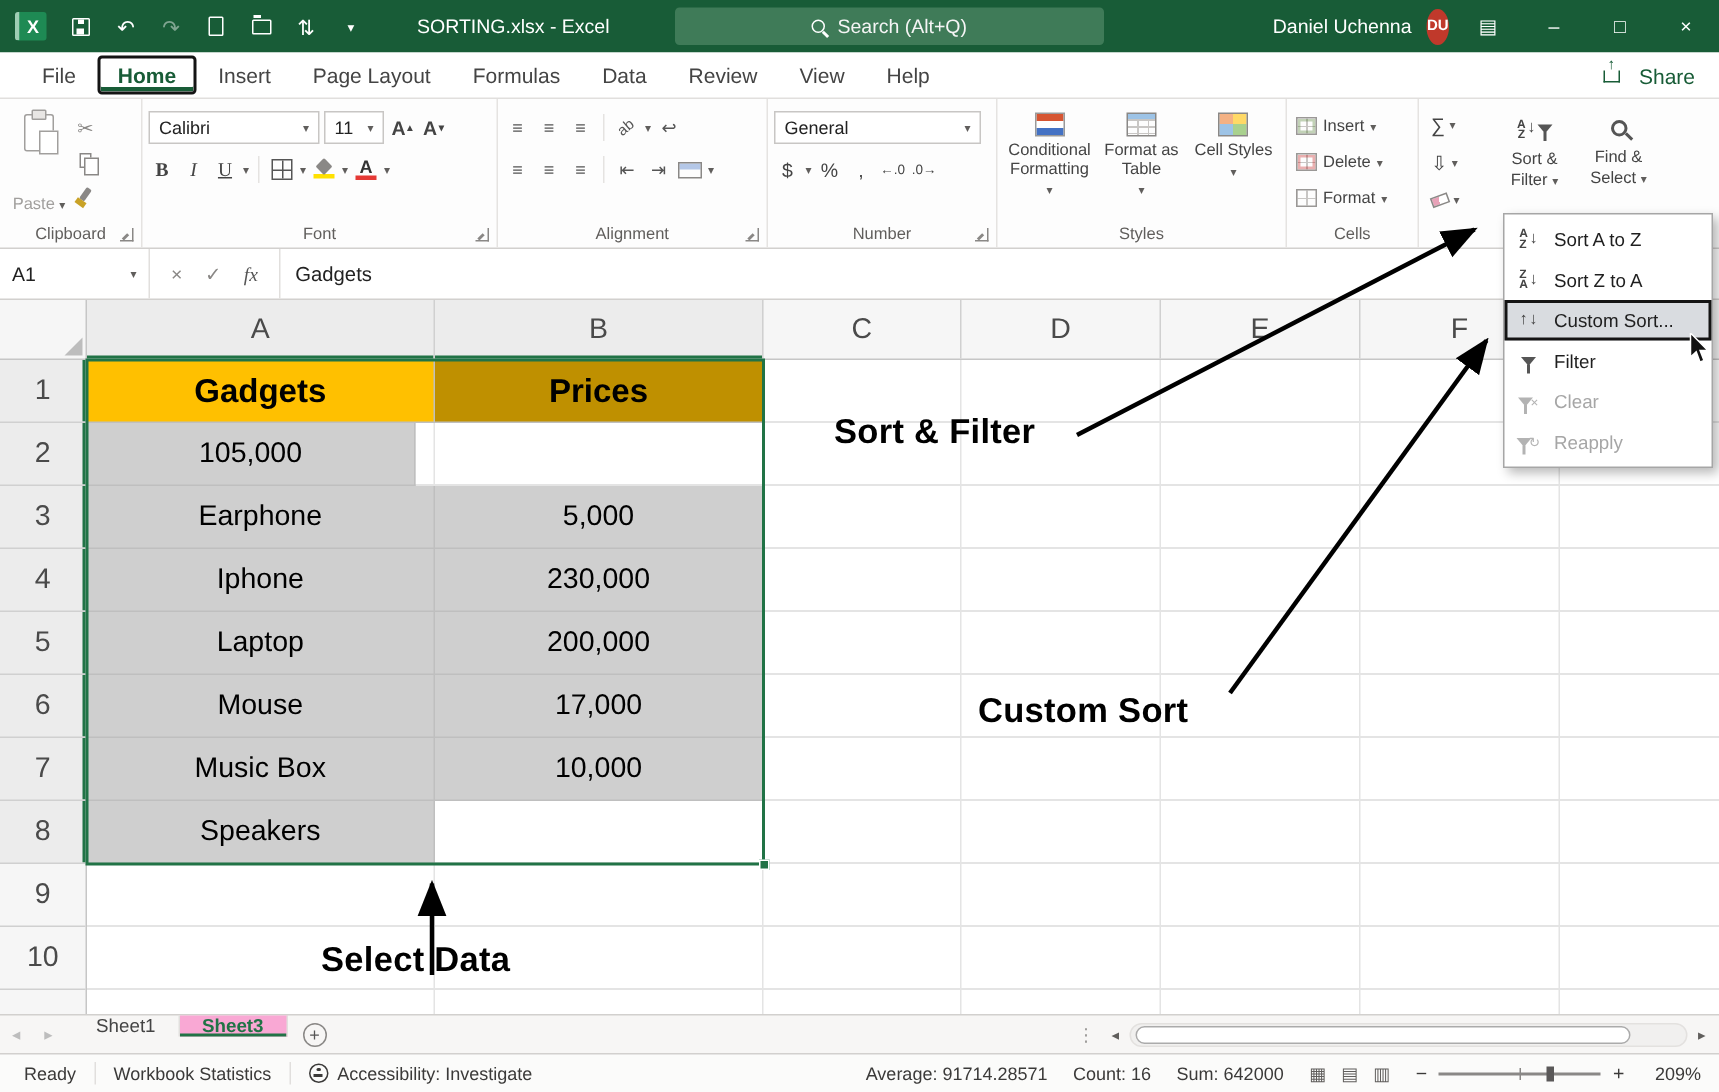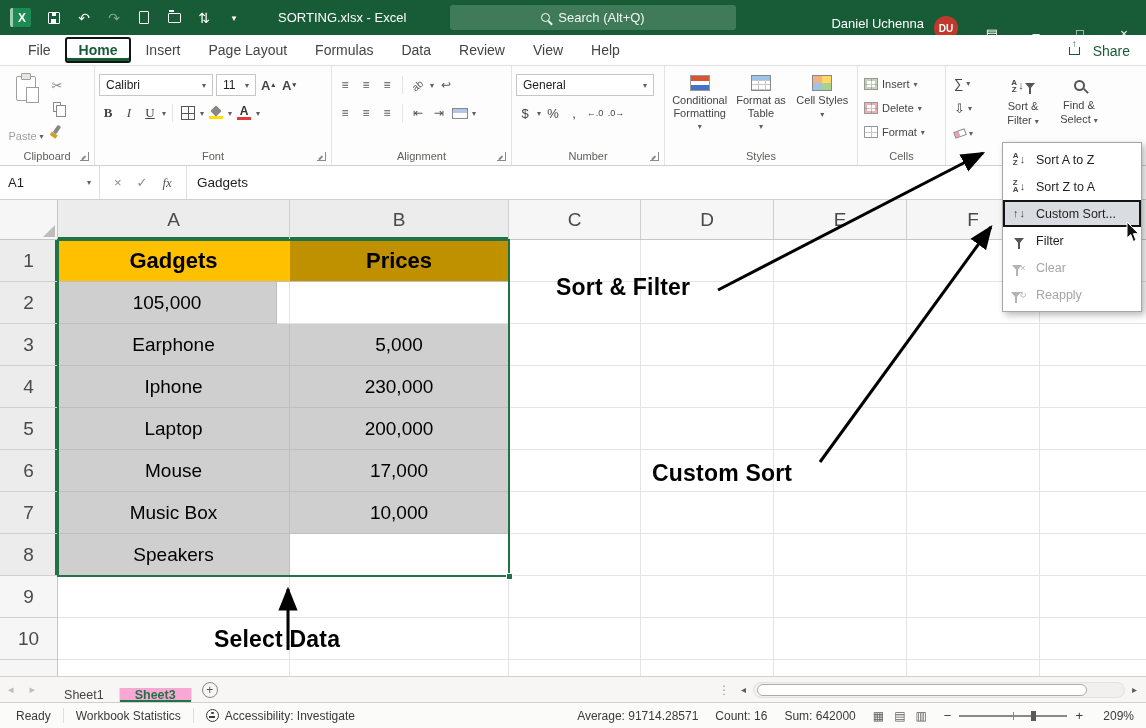--- a/index.html
+++ b/index.html
@@ -23,7 +23,7 @@
 .search-box{position:absolute;left:450px;top:5px;width:286px;height:25px;background:#3F7B58;border-radius:3px;display:flex;align-items:center;justify-content:center;gap:8px;font-size:13px;color:#F5F5F5}
 .search-ic{width:9px;height:9px;border:1.5px solid #fff;border-radius:50%;position:relative}
 .search-ic::after{content:"";position:absolute;width:5px;height:1.5px;background:#fff;transform:rotate(45deg);right:-4px;bottom:-2px}
-.tb-right{position:absolute;right:0;top:16px;height:35px;display:flex;align-items:flex-start}
+.tb-right{position:absolute;right:0;top:0;height:35px;display:flex;align-items:center}
 .user-name{font-size:13px;margin-right:10px;white-space:nowrap}
 .avatar{width:24px;height:24px;border-radius:50%;background:#C0392B;display:flex;align-items:center;justify-content:center;font-size:10px;font-weight:bold;margin-right:12px}
 .win-btn{width:44px;height:35px;display:flex;align-items:center;justify-content:center;font-size:13px}

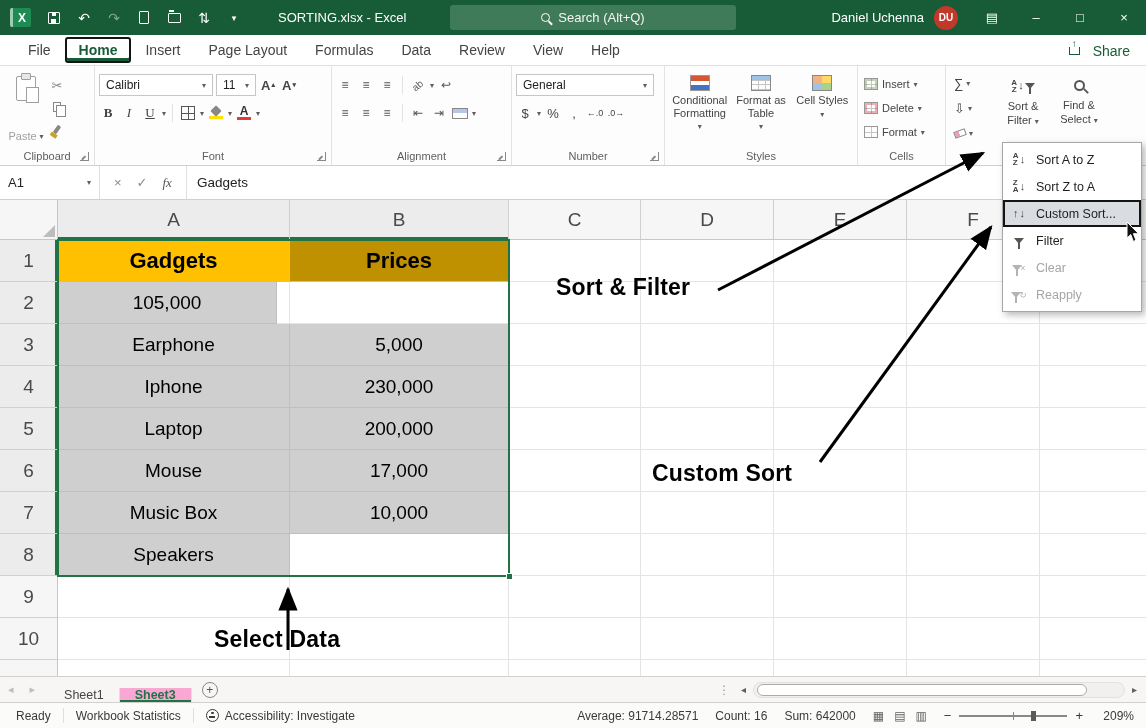--- a/index.html
+++ b/index.html
@@ -25,7 +25,7 @@
 .search-ic::after{content:"";position:absolute;width:5px;height:1.5px;background:#fff;transform:rotate(45deg);right:-4px;bottom:-2px}
 .tb-right{position:absolute;right:0;top:0;height:35px;display:flex;align-items:center}
 .user-name{font-size:13px;margin-right:10px;white-space:nowrap}
-.avatar{width:24px;height:24px;border-radius:50%;background:#C0392B;display:flex;align-items:center;justify-content:center;font-size:10px;font-weight:bold;margin-right:12px}
+.avatar{width:15px;height:24px;border-radius:50%;background:#C0392B;display:flex;align-items:center;justify-content:center;font-size:10px;font-weight:bold;margin-right:4px}
 .win-btn{width:44px;height:35px;display:flex;align-items:center;justify-content:center;font-size:13px}
 
 

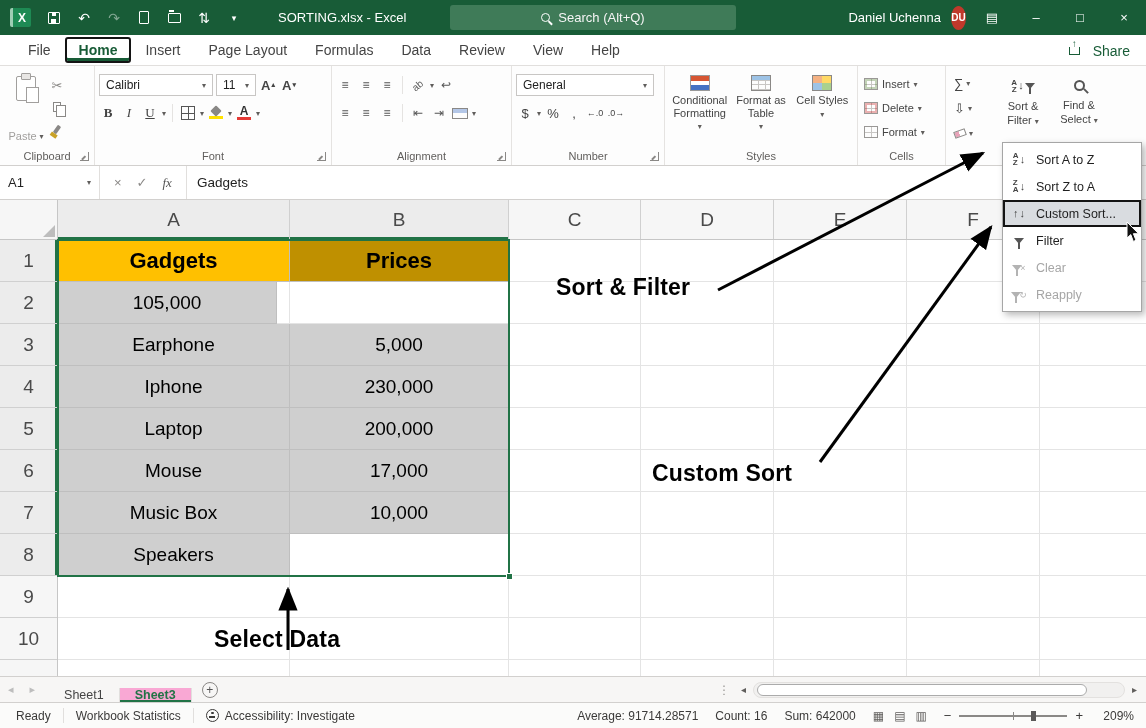--- a/index.html
+++ b/index.html
@@ -169,7 +169,7 @@
 
 .sheetbar{position:absolute;left:0;right:0;top:676px;height:26px;background:#F7F6F5;border-top:1px solid #D2D0CE;display:flex;align-items:stretch;font-size:12.5px;color:#444}
 .tab-nav-arrow{display:flex;align-items:center;padding:0 8px;color:#BDBDBD;font-size:11px}
-.sheet-tabs{display:flex;align-items:flex-end;margin-left:6px}
+.sheet-tabs{display:flex;align-items:flex-start;margin-left:6px}
 .sheet-tab{display:flex;align-items:center;padding:0 15px;border-right:1px solid #E1DFDD;color:#444}
 .sheet-tab.active{background:#f9a8d4;color:#217346;font-weight:bold;box-shadow:inset 0 -2px 0 #217346}
 .add-sheet{display:flex;align-items:center;padding:0 10px}

